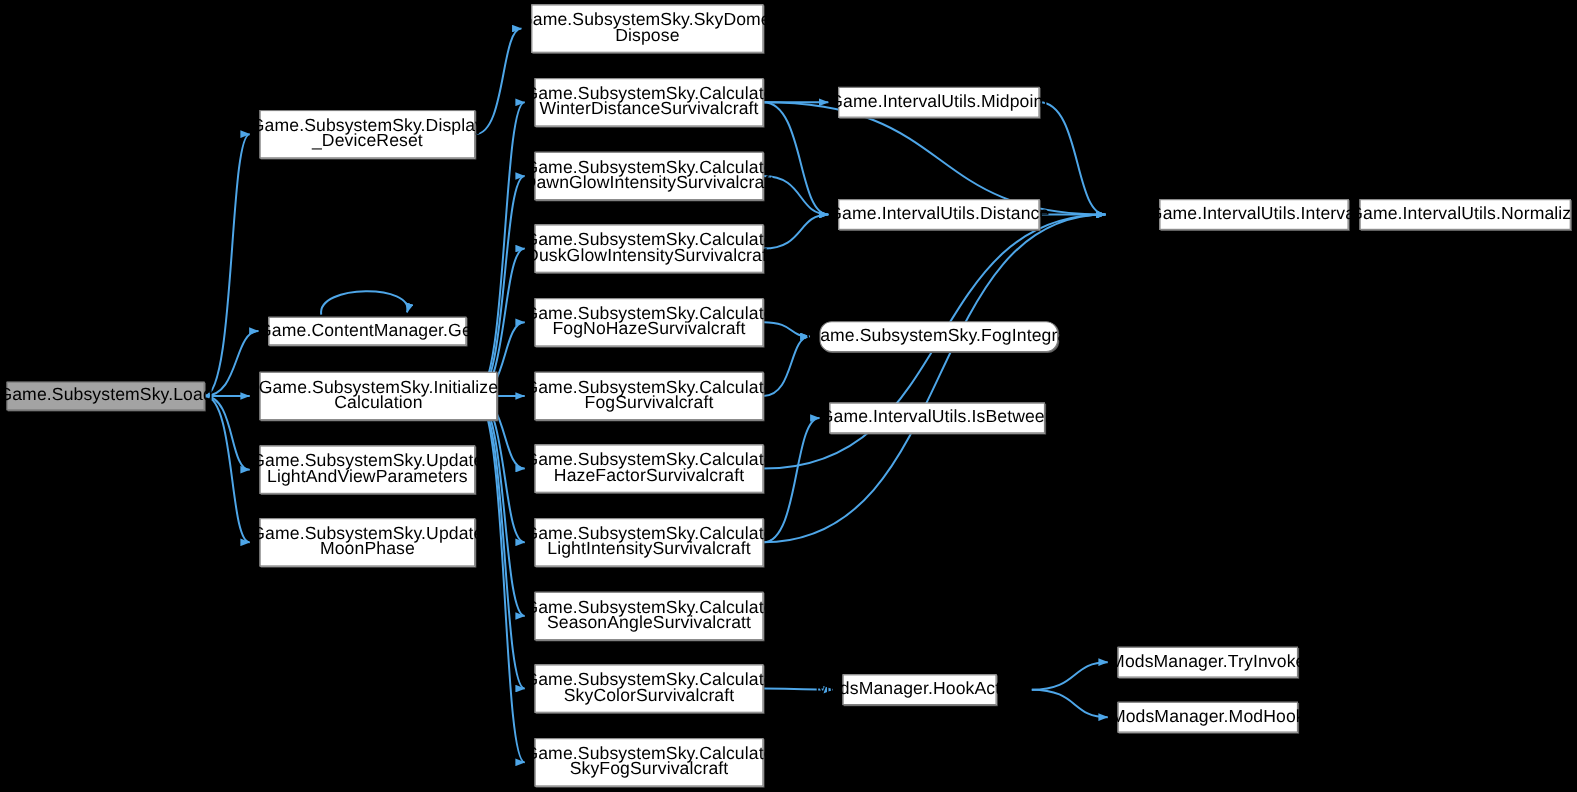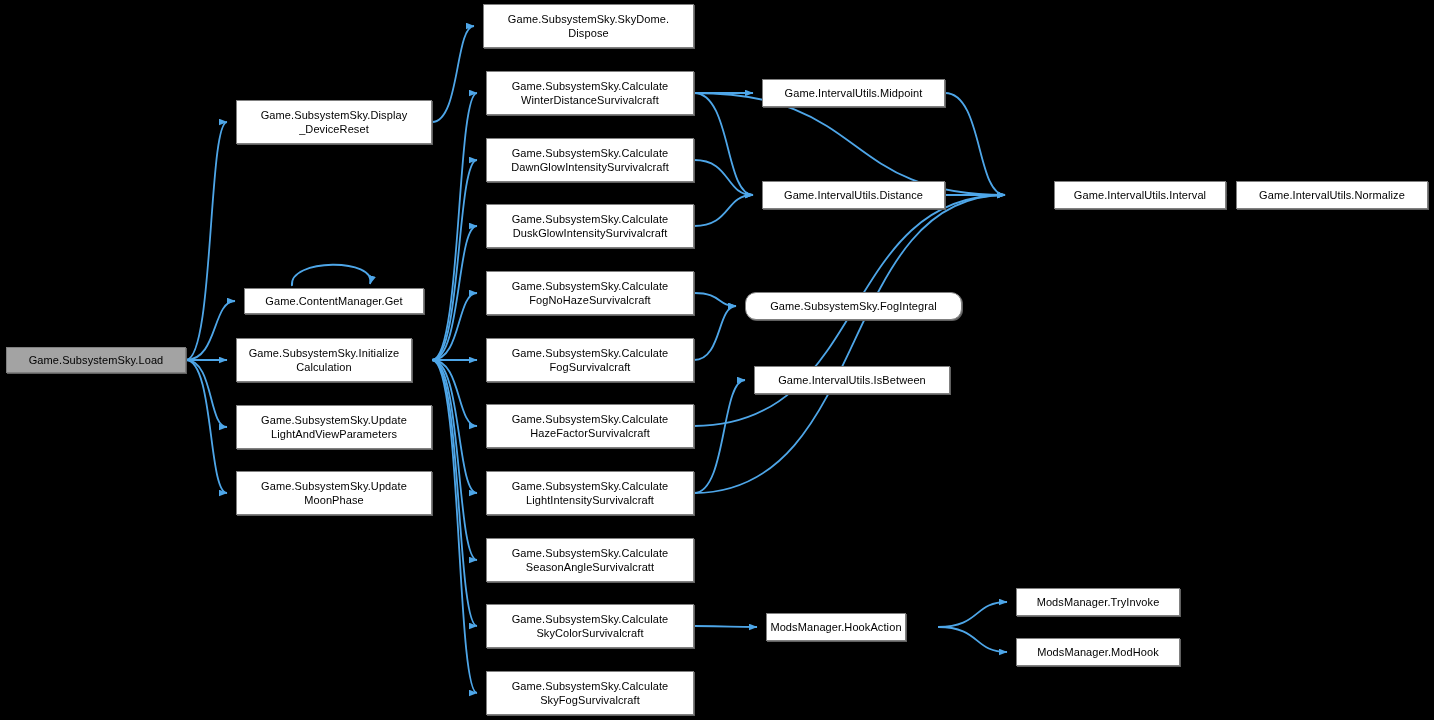--- a/index.html
+++ b/index.html
@@ -21,7 +21,7 @@
     align-items:center;
     justify-content:center;
     text-align:center;
-    font-size:11px;
+    font-size:16px;
     line-height:14px;
     letter-spacing:.1px;
     white-space:pre-line;

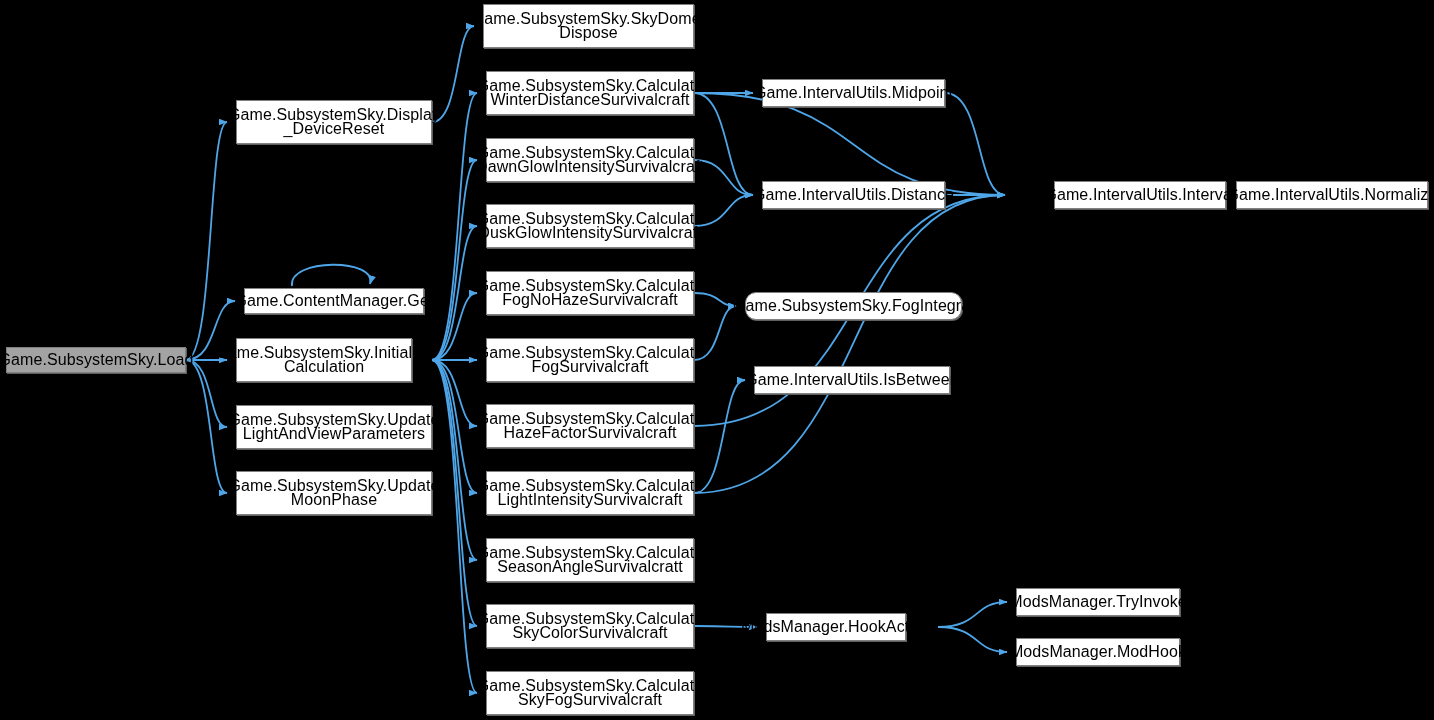--- a/index.html
+++ b/index.html
@@ -81,7 +81,7 @@
       <div class="node" style="left: 236px; top: 100px; width: 196px; height: 44px;">Game.SubsystemSky.Display
 _DeviceReset</div>
       <div class="node" style="left: 244px; top: 288px; width: 180px; height: 26px;">Game.ContentManager.Get</div>
-      <div class="node" style="left: 236px; top: 338px; width: 176px; height: 44px;">Game.SubsystemSky.Initialize
+      <div class="node" style="left: 236px; top: 338px; width: 216px; height: 44px;">Game.SubsystemSky.Initialize
 Calculation</div>
       <div class="node" style="left: 236px; top: 405px; width: 196px; height: 44px;">Game.SubsystemSky.Update
 LightAndViewParameters</div>

